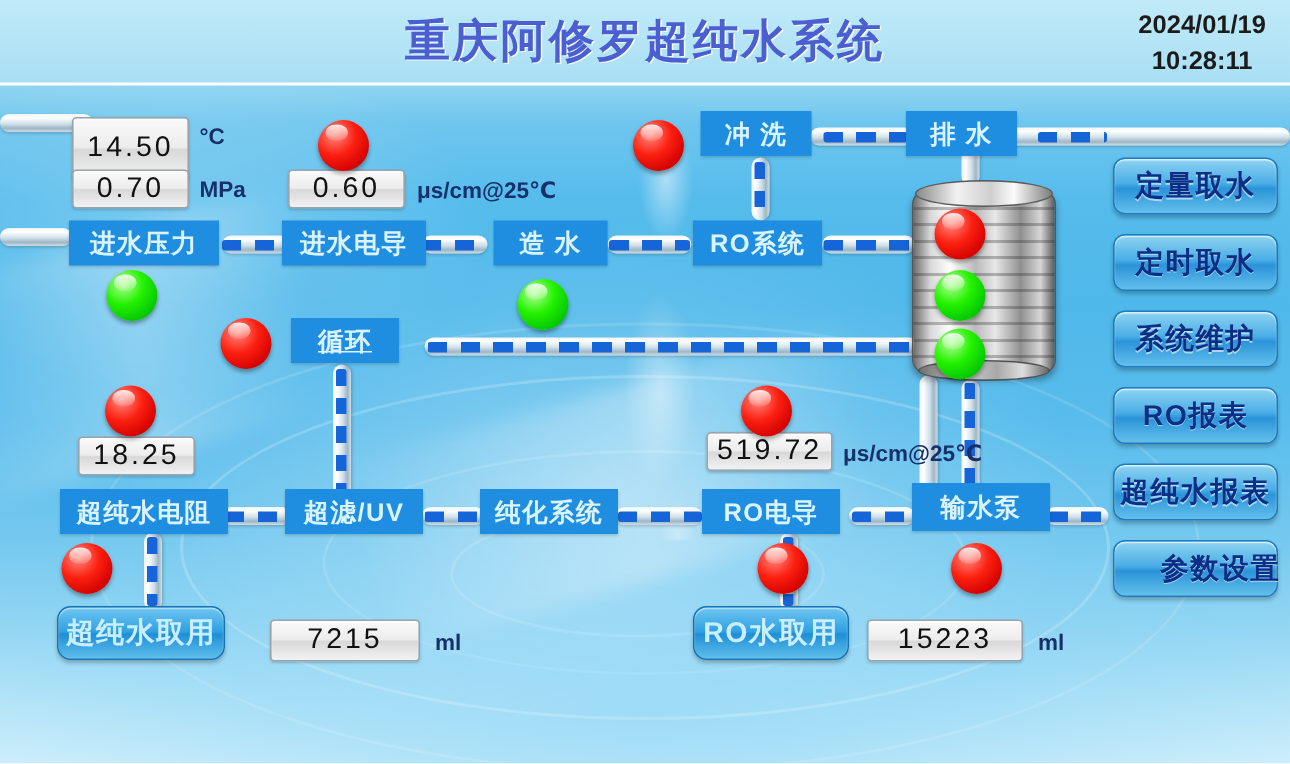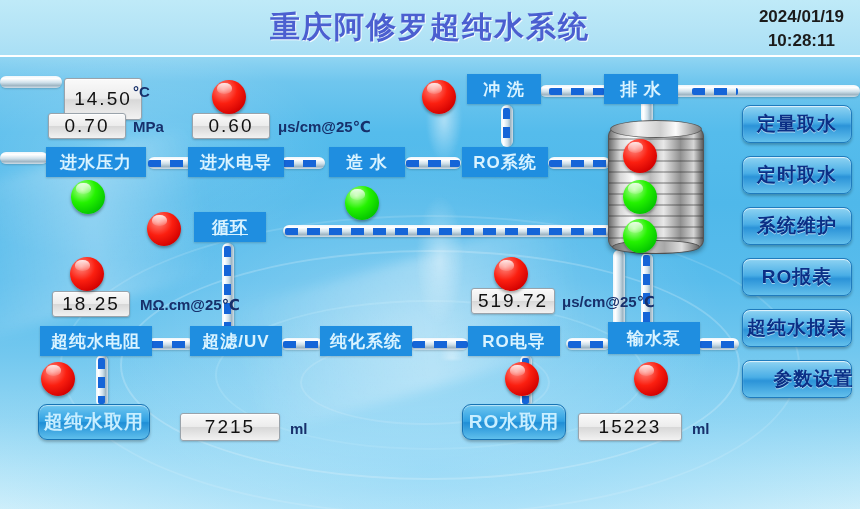--- a/index.html
+++ b/index.html
@@ -260,7 +260,7 @@
     <div class="bottom"></div>
   </div>
 
-  <div class="readout" style="left:64px;  top:78px;  width:78px; height:42px;">14.50</div>
+  <div class="readout" style="left:48px;  top:78px;  width:78px; height:42px;">14.50</div>
   <span class="unit" style="left:133px; top:83px;">°C</span>
 
   <div class="readout" style="left:48px;  top:113px; width:78px; height:26px;">0.70</div>

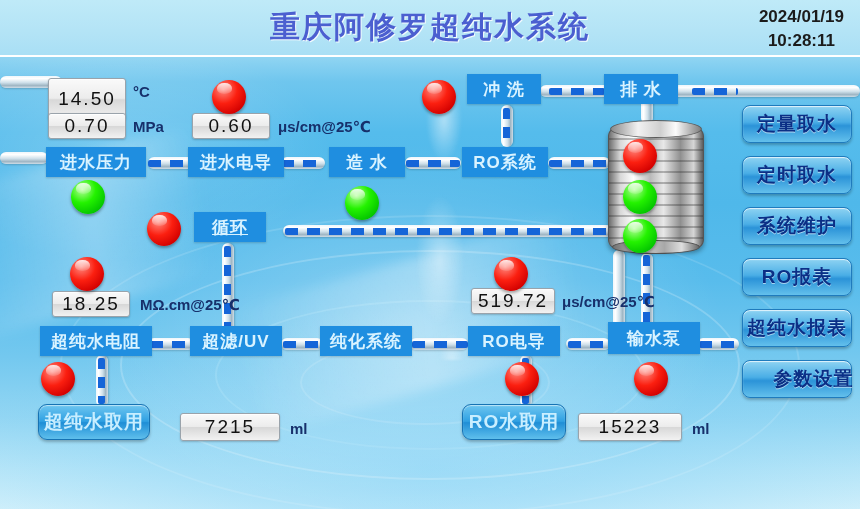--- a/index.html
+++ b/index.html
@@ -270,7 +270,6 @@
   <span class="unit" style="left:278px; top:118px;">μs/cm@25℃</span>
 
   <div class="readout" style="left:52px;  top:291px; width:78px; height:26px;">18.25</div>
-  <span class="unit" style="left:140px; top:296px;">MΩ.cm@25℃</span>
 
   <div class="readout" style="left:471px; top:288px; width:84px; height:26px;">519.72</div>
   <span class="unit" style="left:562px; top:293px;">μs/cm@25℃</span>

